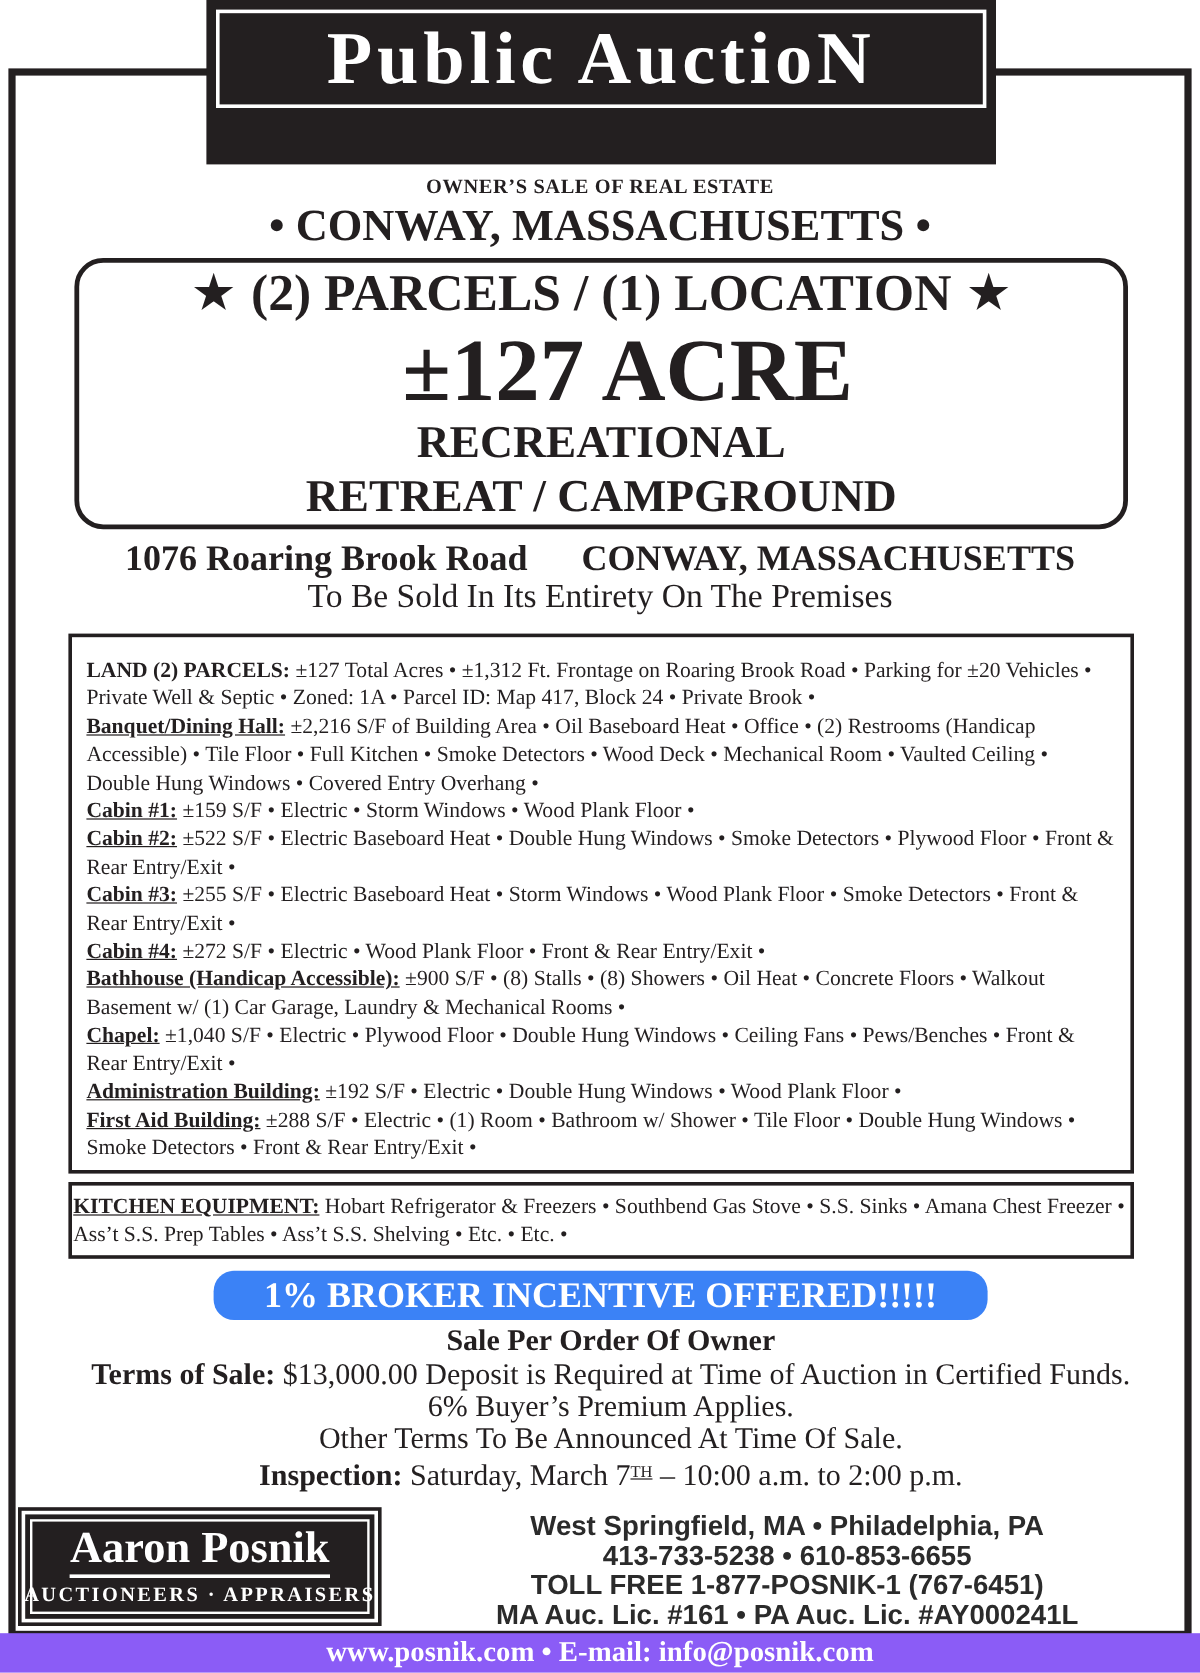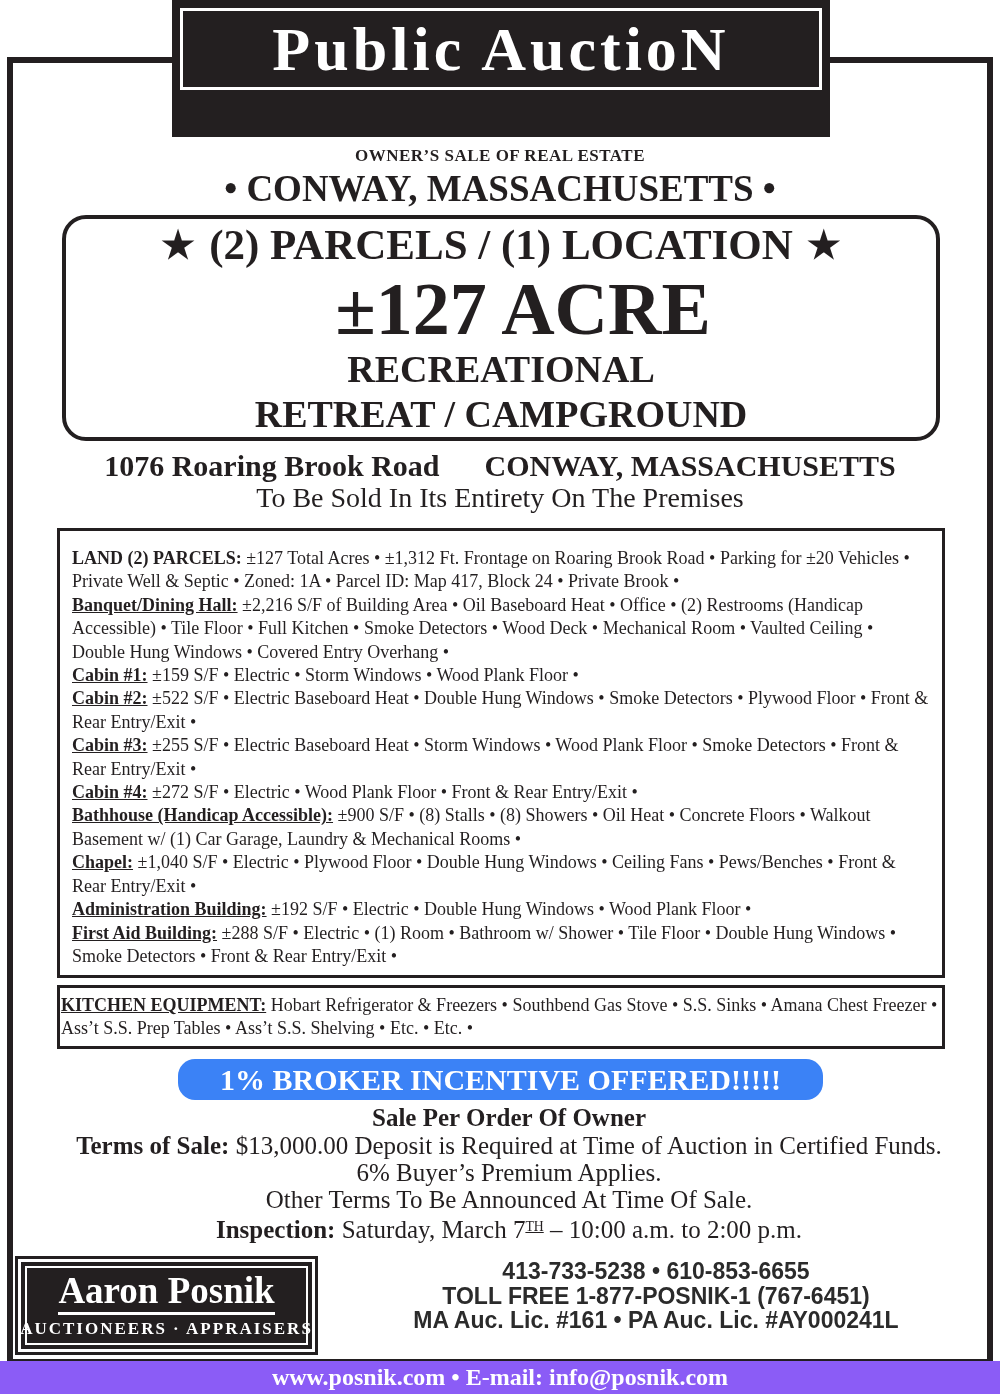--- a/index.html
+++ b/index.html
@@ -192,6 +192,7 @@
 </div>
 
 <div class="contact">
+  <div>West Springfield, MA • Philadelphia, PA</div>
   <div>413-733-5238 • 610-853-6655</div>
   <div>TOLL FREE 1-877-POSNIK-1 (767-6451)</div>
   <div>MA Auc. Lic. #161 • PA Auc. Lic. #AY000241L</div>

